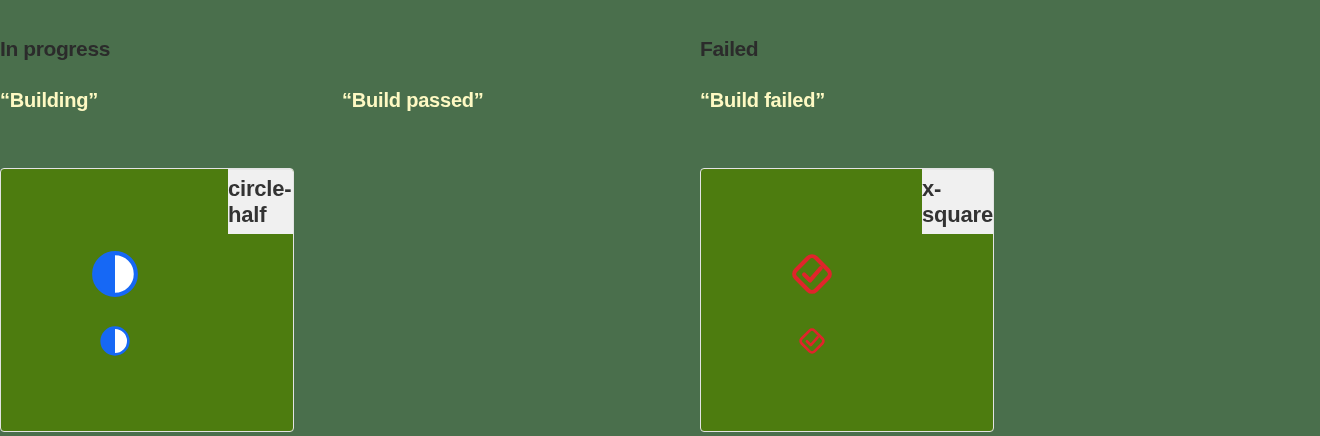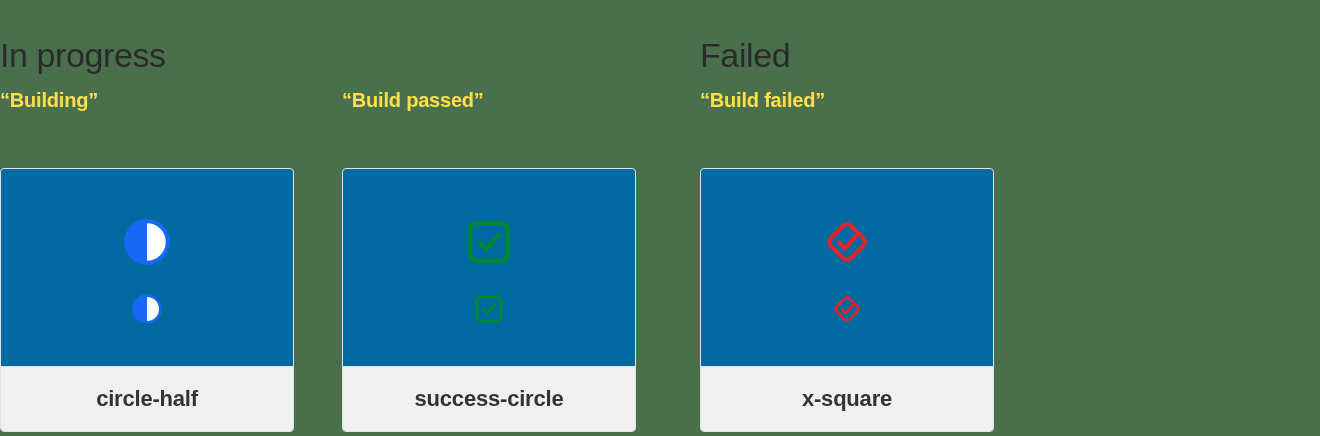--- a/index.html
+++ b/index.html
@@ -15,7 +15,7 @@
 
   .heading {
     position:absolute; top:38px; left:0;
-    font-size:34px; font-weight:normal; letter-spacing:-0.4px;
+    font-size:21px; font-weight:bold; letter-spacing:-0.4px;
     color:#2b2b2b; white-space:nowrap; line-height:1;
   }
   .subheading {

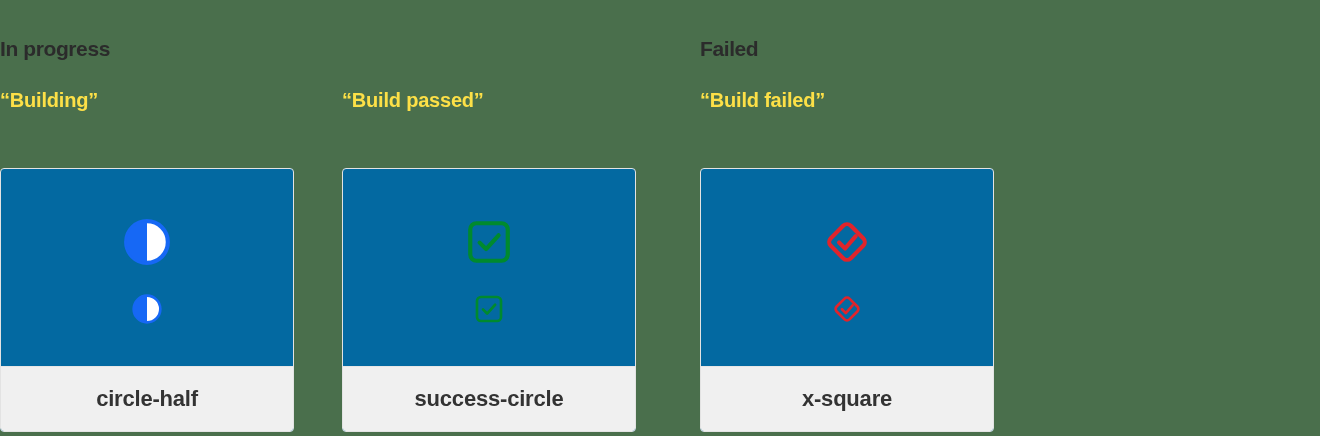--- a/index.html
+++ b/index.html
@@ -21,7 +21,7 @@
   .subheading {
     position:absolute; top:90px; left:0;
     font-size:20px; font-weight:bold; letter-spacing:-0.2px;
-    color:#fde047; white-space:nowrap; line-height:1;
+    color:#fef9c3; white-space:nowrap; line-height:1;
   }
 
   .card {

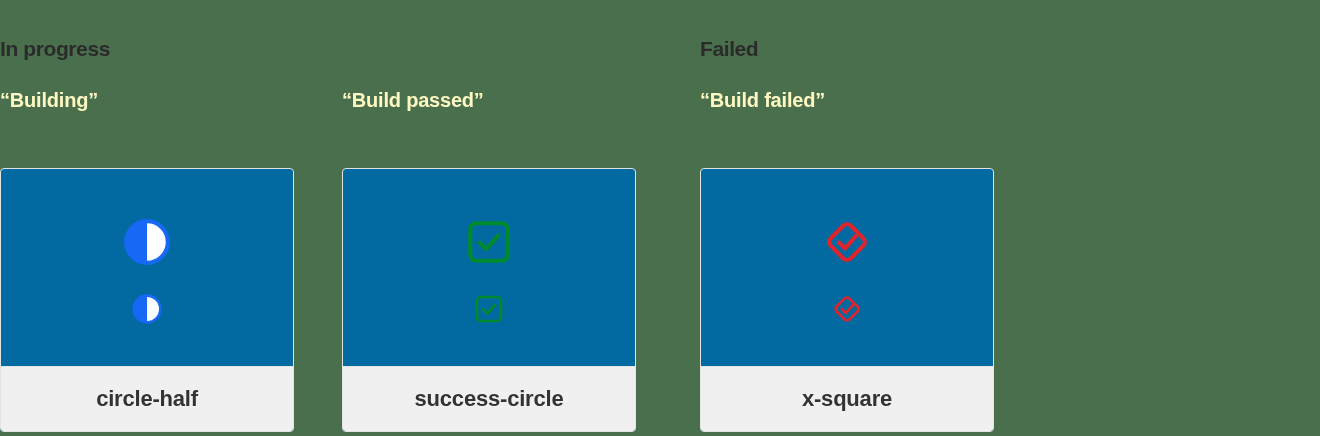--- a/index.html
+++ b/index.html
@@ -27,10 +27,10 @@
   .card {
     position:absolute; top:168px; left:0;
     width:294px; height:264px;
-    background:#0369a1;
+    background:#4d7c0f;
     border:1px solid #e3e3e3;
     border-radius:4px;
-    display:flex; flex-direction:column;
+    display:flex; flex-direction:row;
     overflow:hidden;
   }
   .card-body {

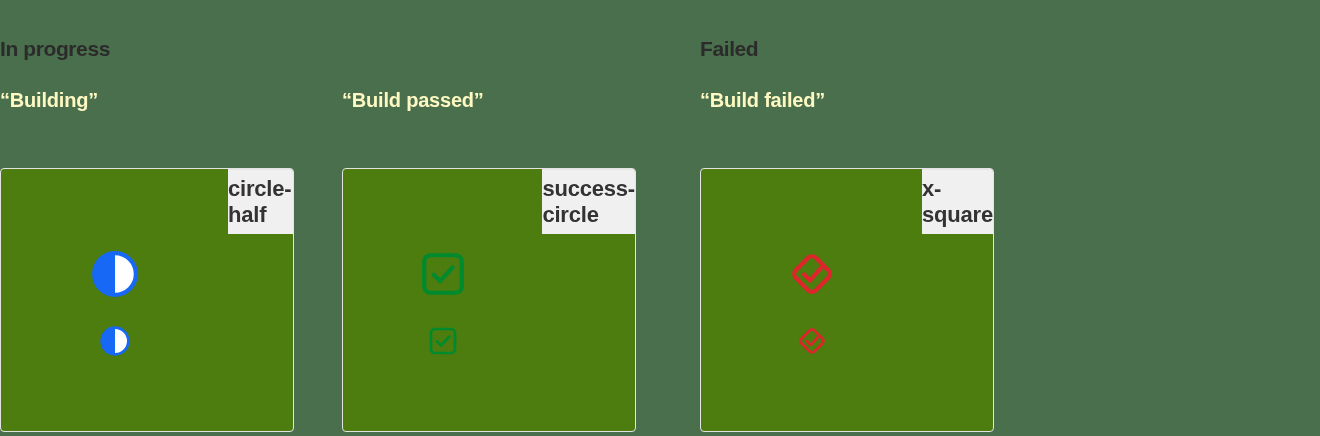--- a/index.html
+++ b/index.html
@@ -81,21 +81,6 @@
 
   <div class="col" style="left:342px;">
     <div class="subheading">“Build passed”</div>
-    <div class="card">
-      <div class="card-body">
-        <svg class="icon-lg" viewBox="0 0 24 24" fill="none">
-          <rect x="3" y="3" width="18" height="18" rx="3" ry="3" stroke="#008a2e" stroke-width="2"></rect>
-          <path d="M7.5 12.3 L10.6 15.4 L16.6 8.8" stroke="#008a2e" stroke-width="2" stroke-linecap="round" stroke-linejoin="round"></path>
-        </svg>
-        <svg class="icon-sm" viewBox="0 0 24 24" fill="none">
-          <rect x="3" y="3" width="18" height="18" rx="3" ry="3" stroke="#008a2e" stroke-width="2"></rect>
-          <path d="M7.5 12.3 L10.6 15.4 L16.6 8.8" stroke="#008a2e" stroke-width="2" stroke-linecap="round" stroke-linejoin="round"></path>
-        </svg>
-      </div>
-      <div class="card-footer">
-        <span>success-circle</span>
-      </div>
-    </div>
   </div>
 
   <div class="col" style="left:700px;">

